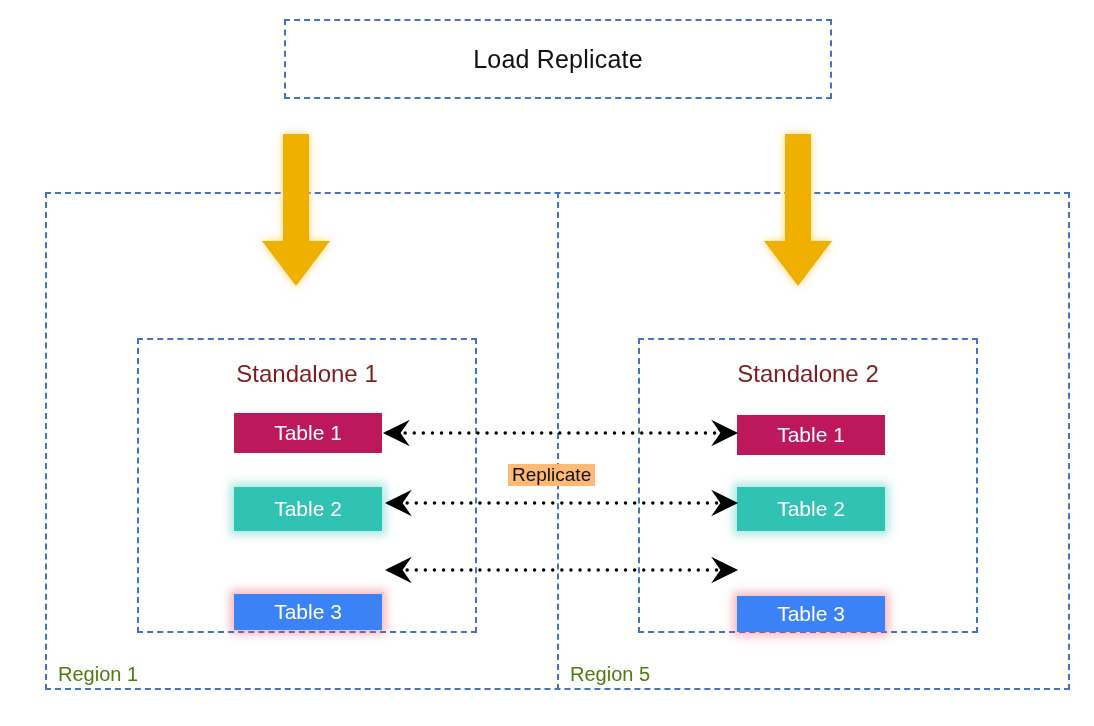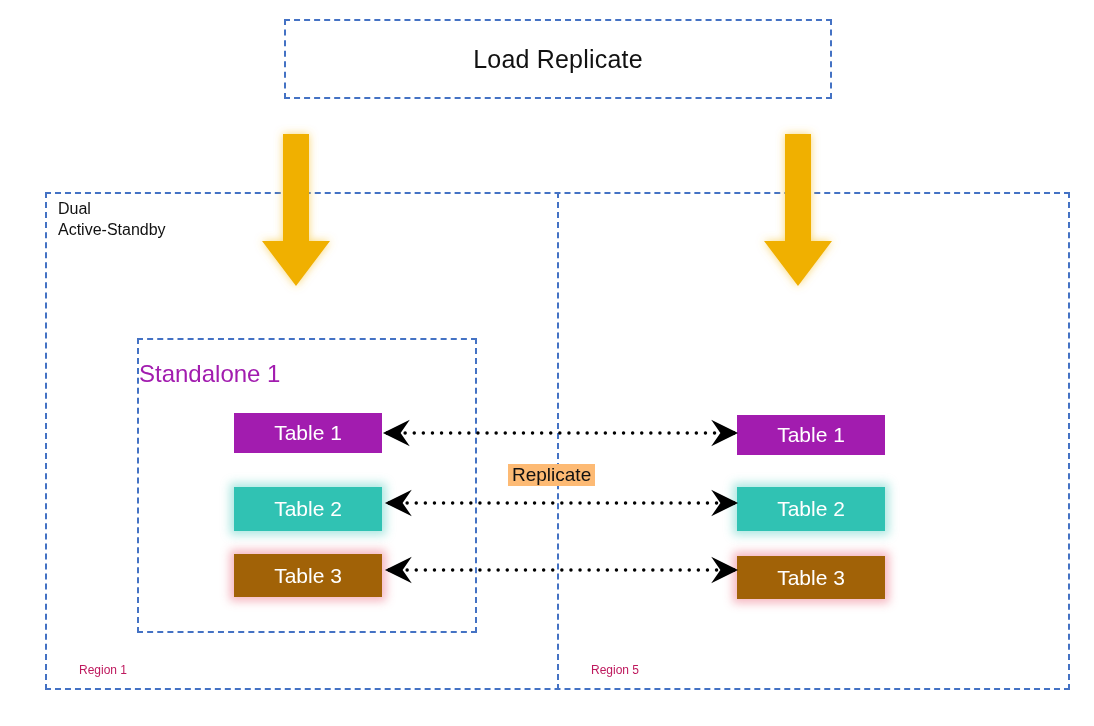--- a/index.html
+++ b/index.html
@@ -189,8 +189,6 @@
   <div class="dashed-box outer-region-box"></div>
   <div class="region-divider"></div>
 
-  <div class="dual-label">Dual
-Active-Standby</div>
 
   <div class="region-label r1">Region 1</div>
   <div class="region-label r2">Region 5</div>

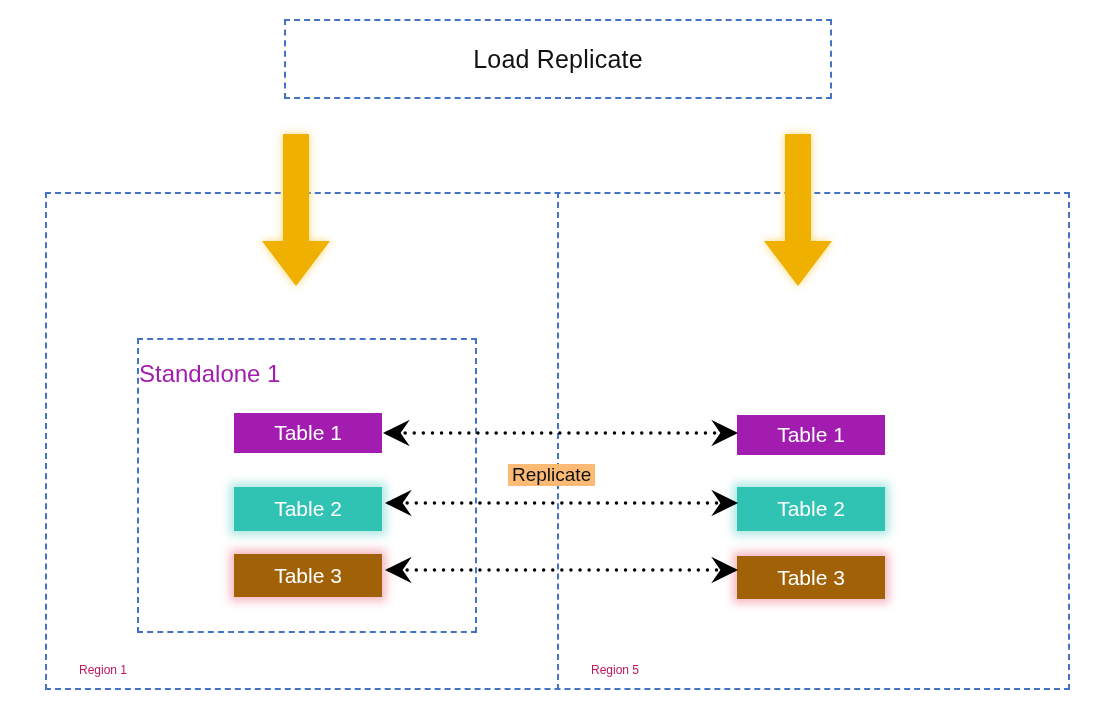--- a/index.html
+++ b/index.html
@@ -91,9 +91,9 @@
     top: 20px;
     left: 0;
     width: 100%;
-    text-align: left;
+    text-align: center;
     font-size: 24px;
-    color: #a21caf;
+    color: #7f1d1d;
   }
 
   

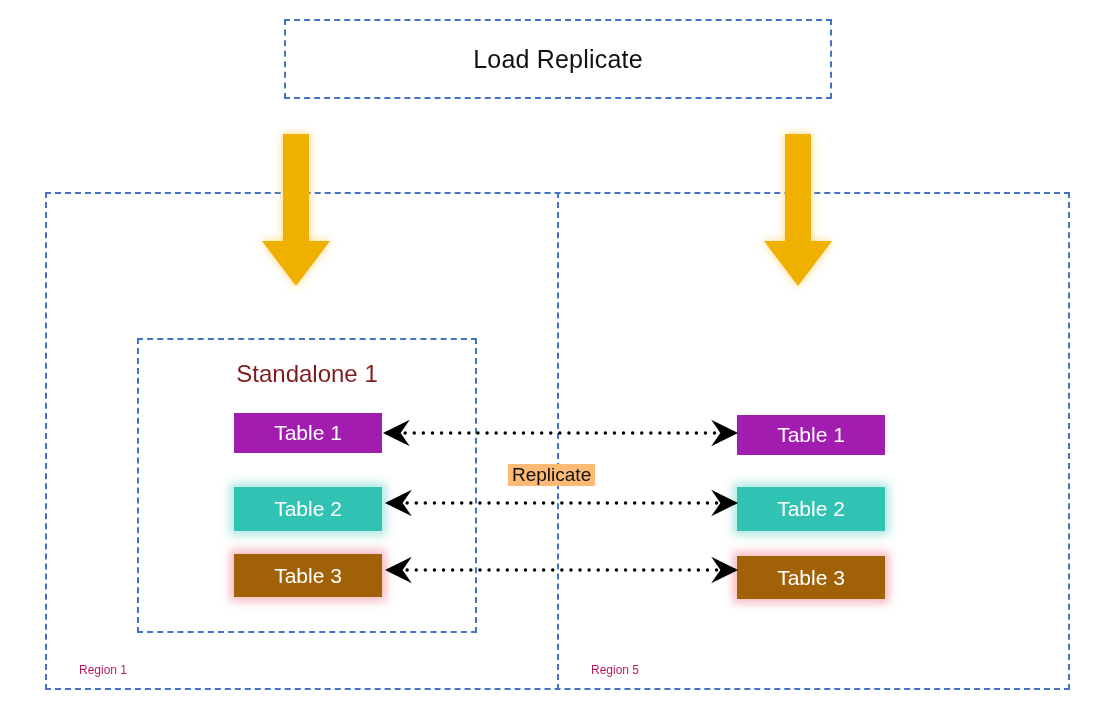--- a/index.html
+++ b/index.html
@@ -197,6 +197,9 @@
     <div class="standalone-title">Standalone 1</div>
   </div>
 
+  <div class="standalone-box right">
+    <div class="standalone-title">Standalone 2</div>
+  </div>
 
   <div class="table-chip green chip-l1">Table 1</div>
   <div class="table-chip teal chip-l2">Table 2</div>

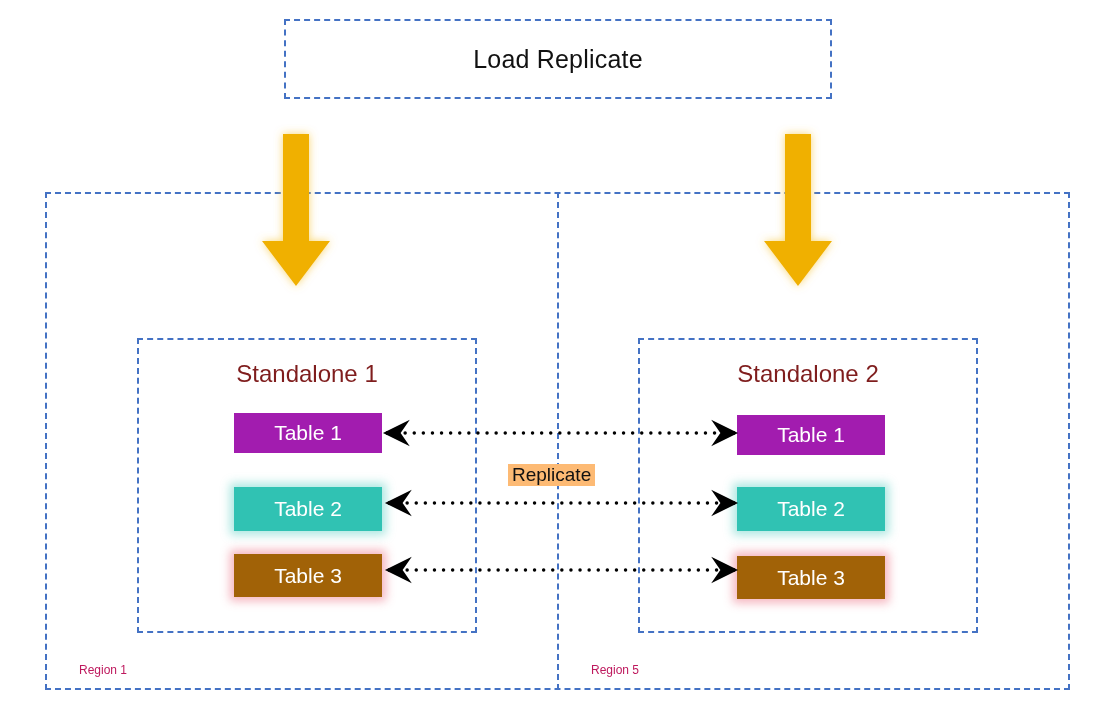--- a/index.html
+++ b/index.html
@@ -108,7 +108,7 @@
     white-space: nowrap;
   }
   .table-chip.green {
-    background: #a21caf;
+    background: #be185d;
     height: 40px;
   }
   .table-chip.teal {

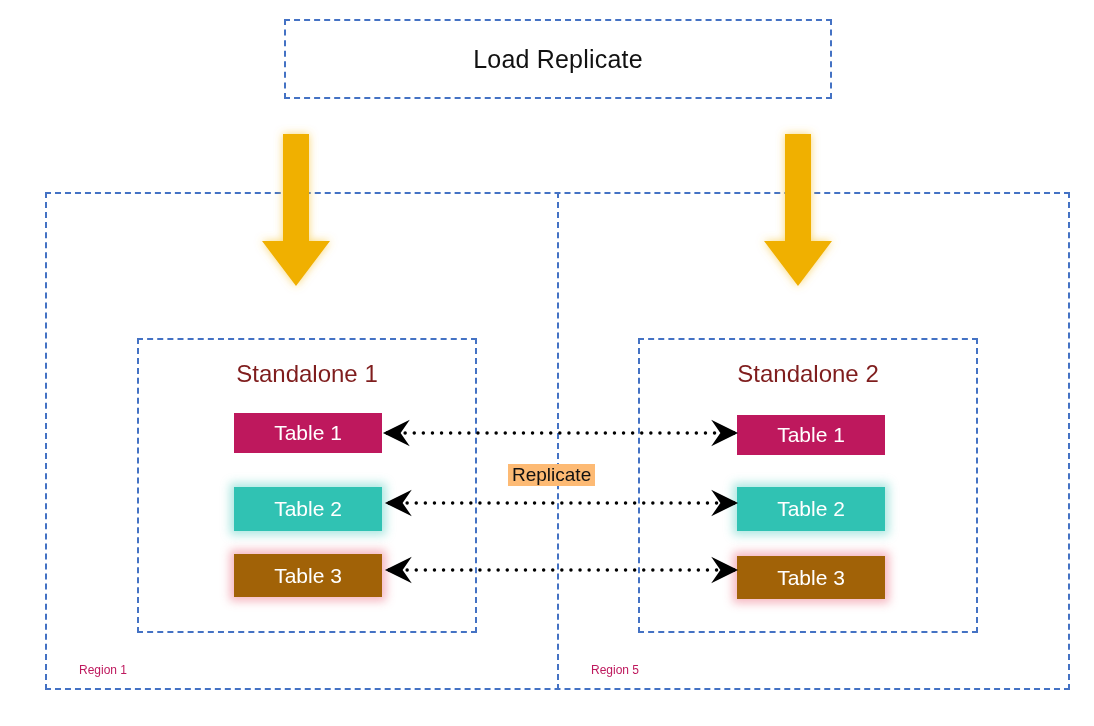--- a/index.html
+++ b/index.html
@@ -117,9 +117,10 @@
     box-shadow: 0 0 9px 4px rgba(48,194,179,0.40);
   }
   .table-chip.red {
-    background: #a16207;
-    height: 43px;
+    background: #3b82f6;
+    height: 36px;
     box-shadow: 0 0 9px 4px rgba(229,69,94,0.40);
+    margin-top: 40px;
   }
 
   

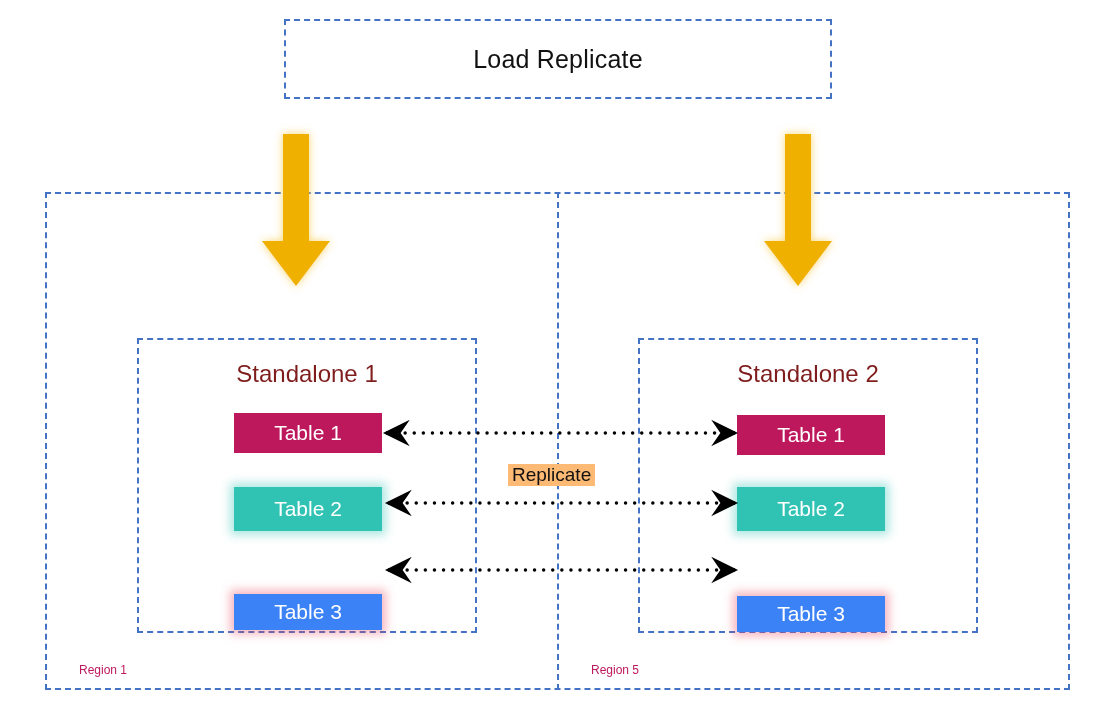--- a/index.html
+++ b/index.html
@@ -68,9 +68,8 @@
 
   .region-label {
     position: absolute;
-    font-size: 12px;
-    color: #be185d;
-    margin-left: 21px;
+    font-size: 20px;
+    color: #4d7c0f;
   }
   .region-label.r1 { left: 58px; top: 663px; }
   .region-label.r2 { left: 570px; top: 663px; }

